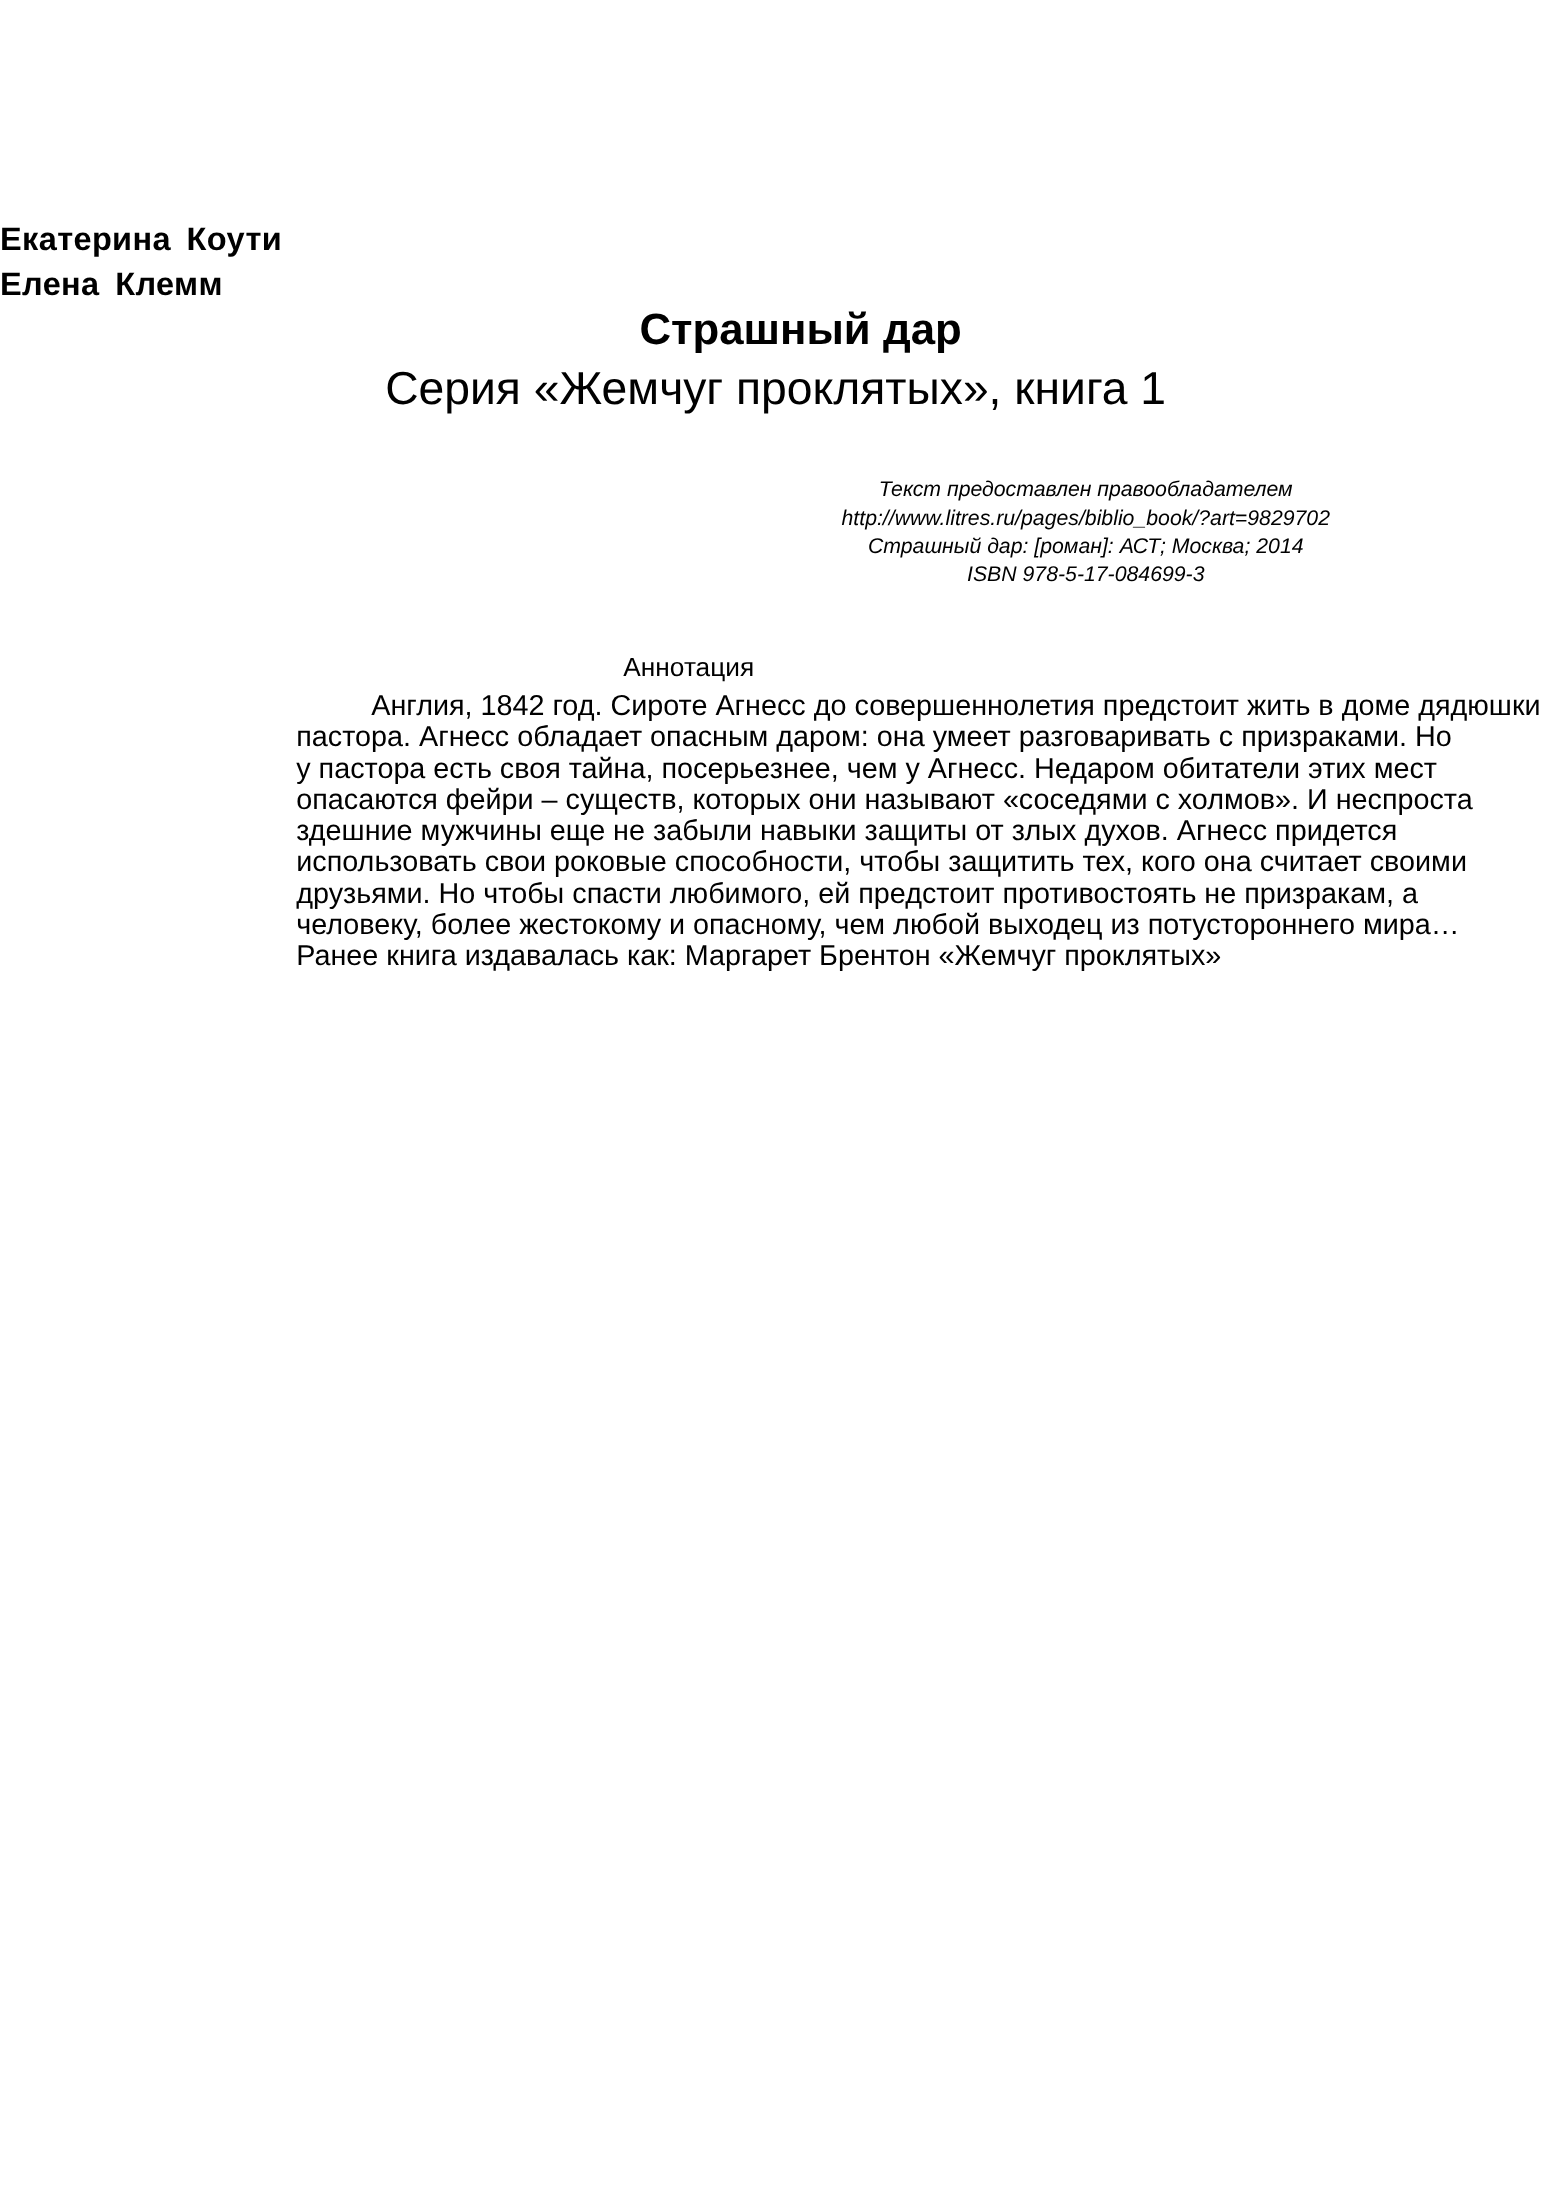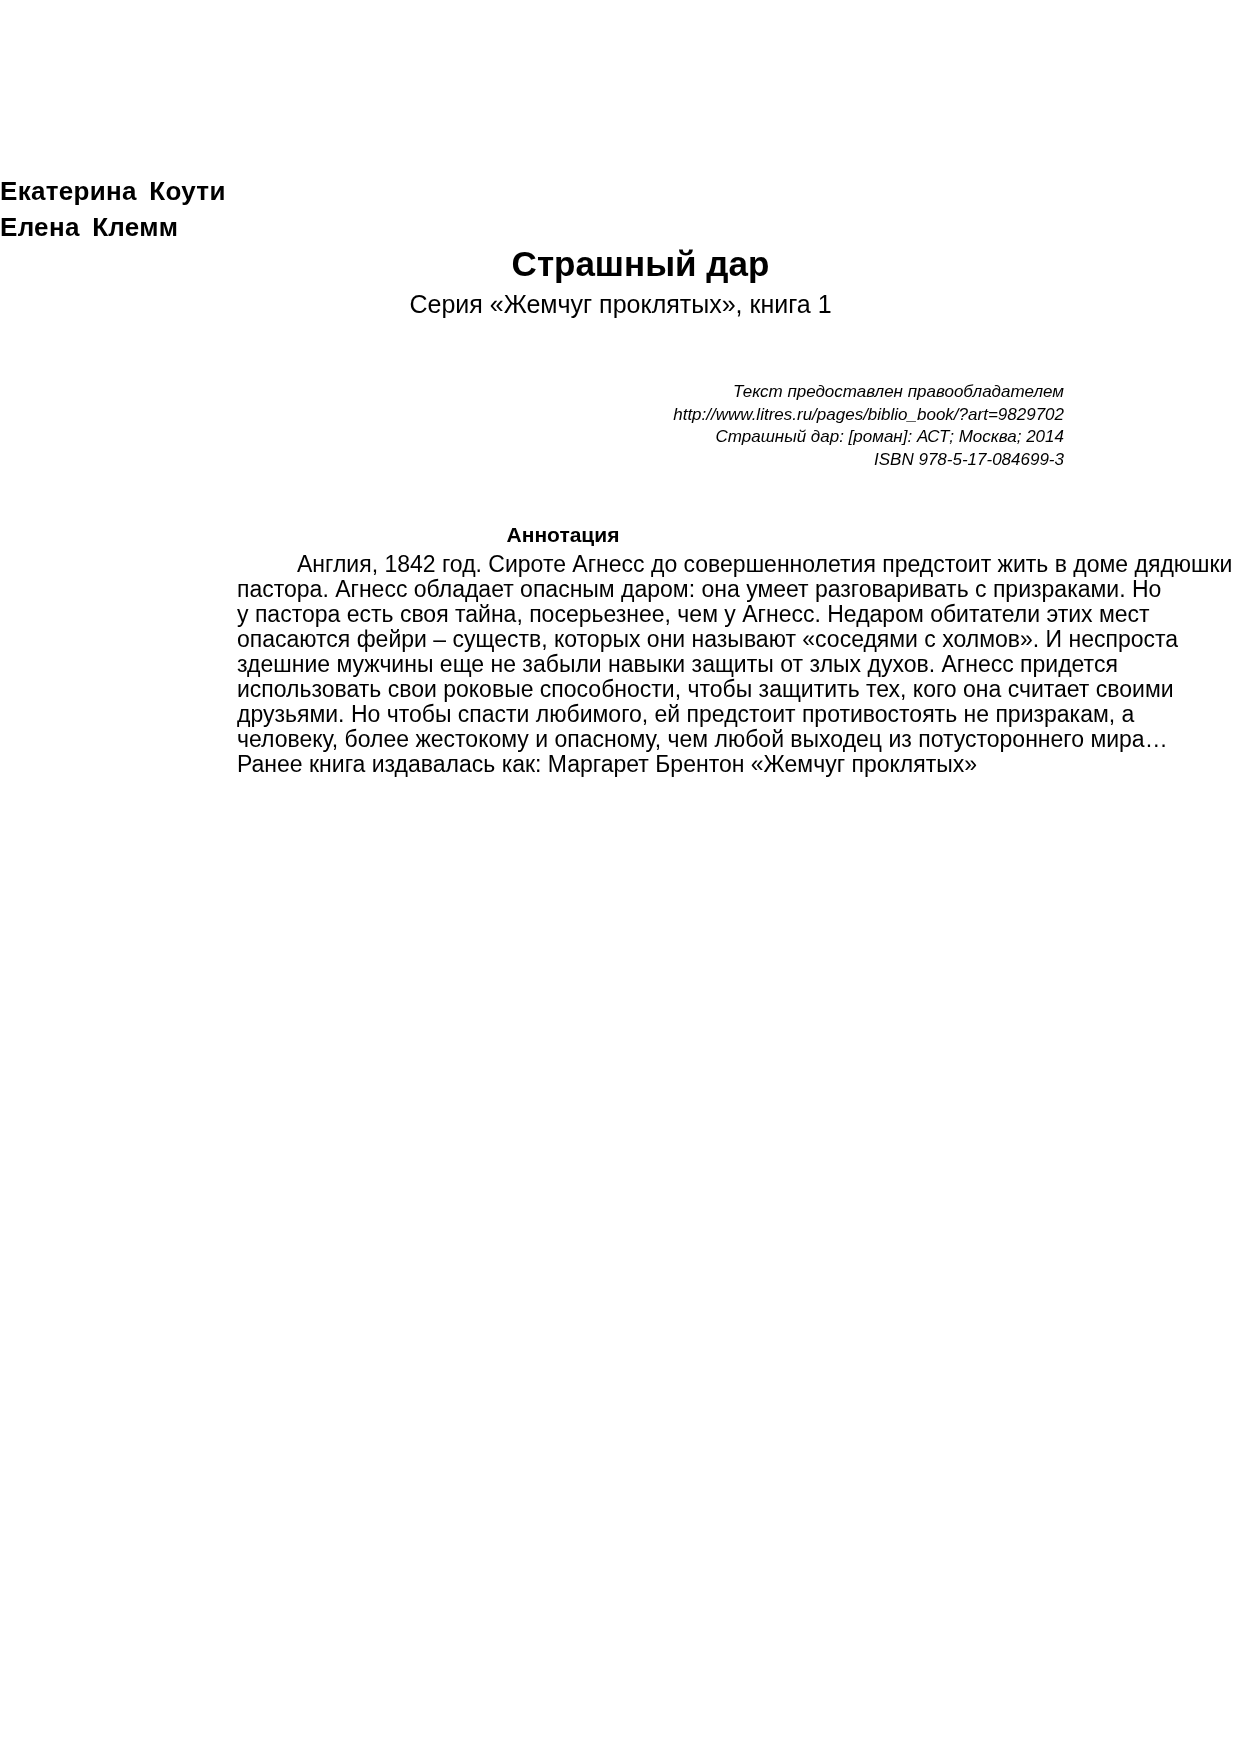--- a/index.html
+++ b/index.html
@@ -48,7 +48,7 @@
       width: 1241px;
       top: 290px;
       text-align: center;
-      font-size: 25px;
+      font-size: 37px;
     }
     .meta {
       position: absolute;

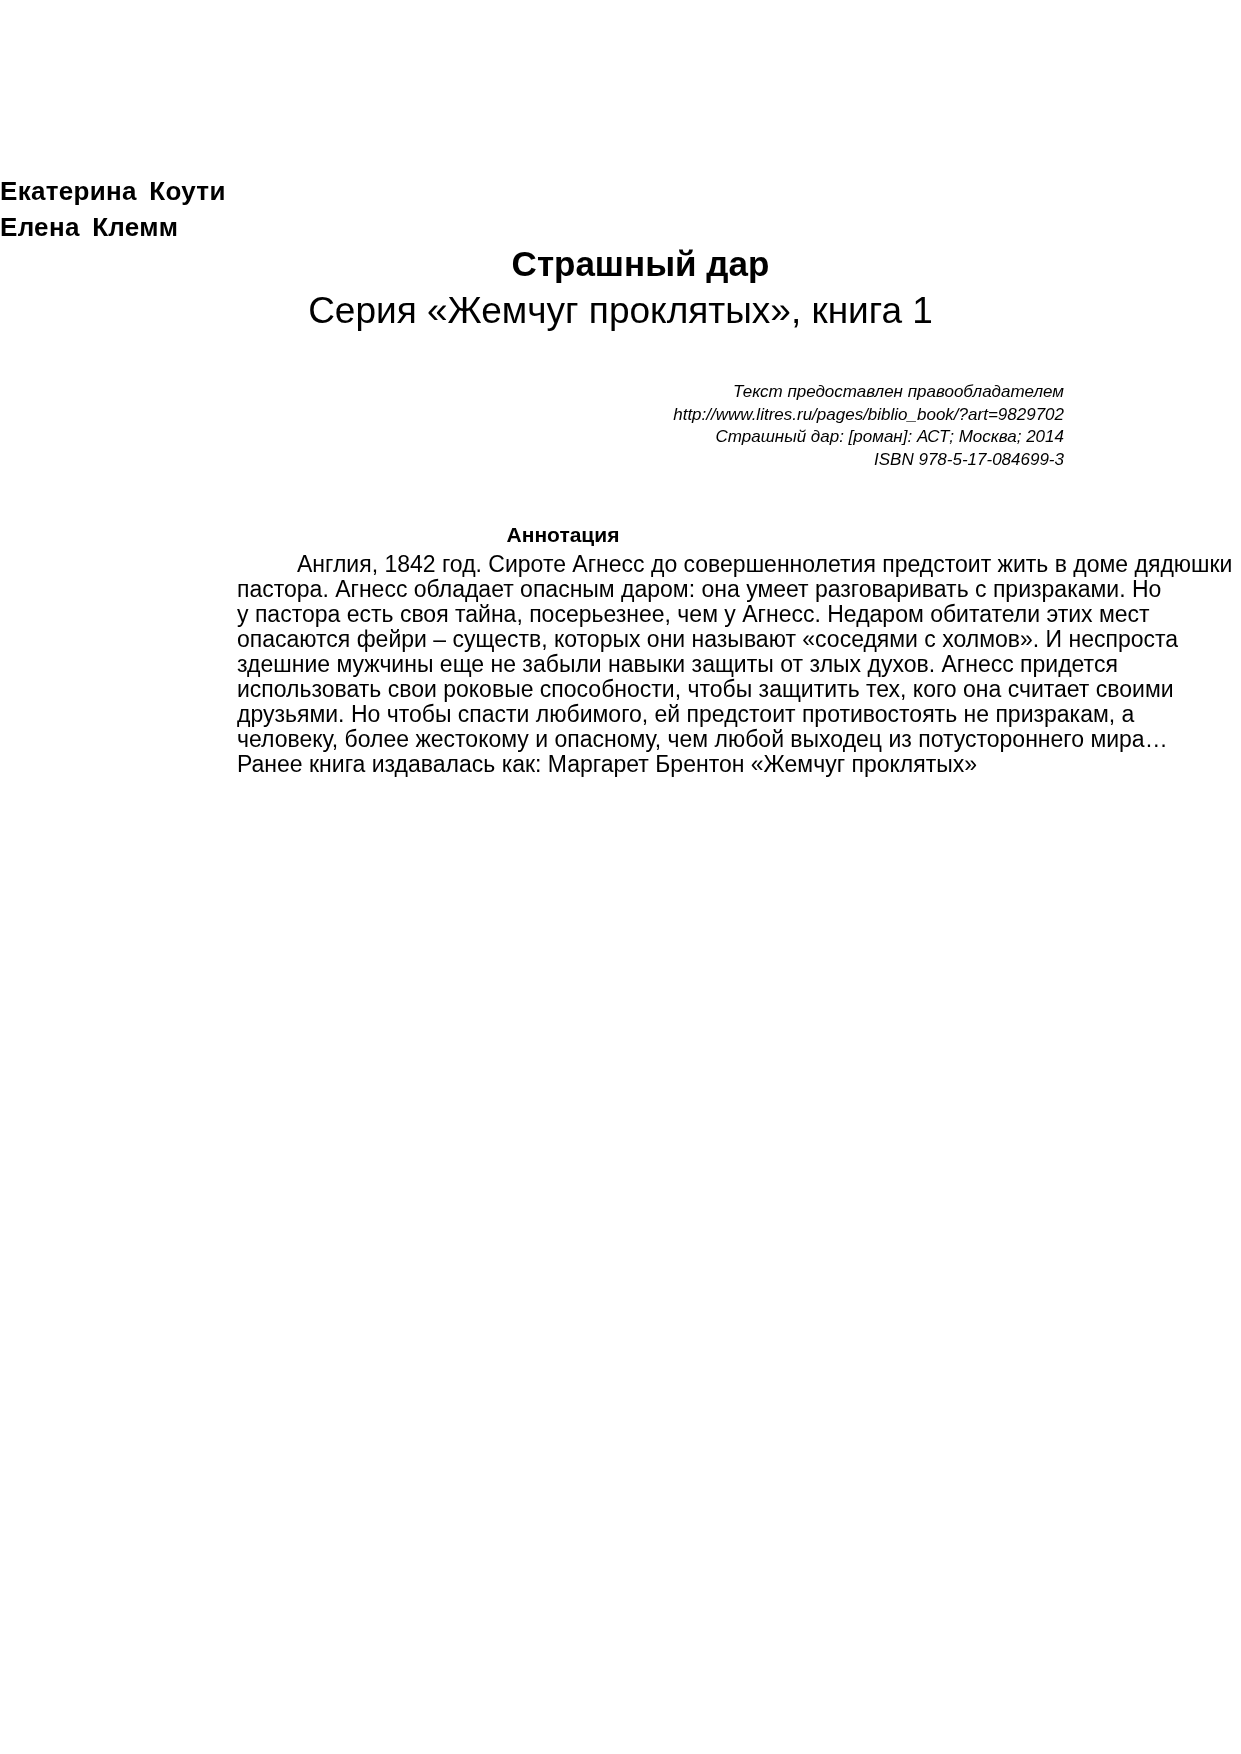--- a/index.html
+++ b/index.html
@@ -54,7 +54,7 @@
       position: absolute;
       right: 177px;
       top: 381px;
-      text-align: right;
+      text-align: center;
       font-style: italic;
       font-size: 17px;
       line-height: 22.5px;

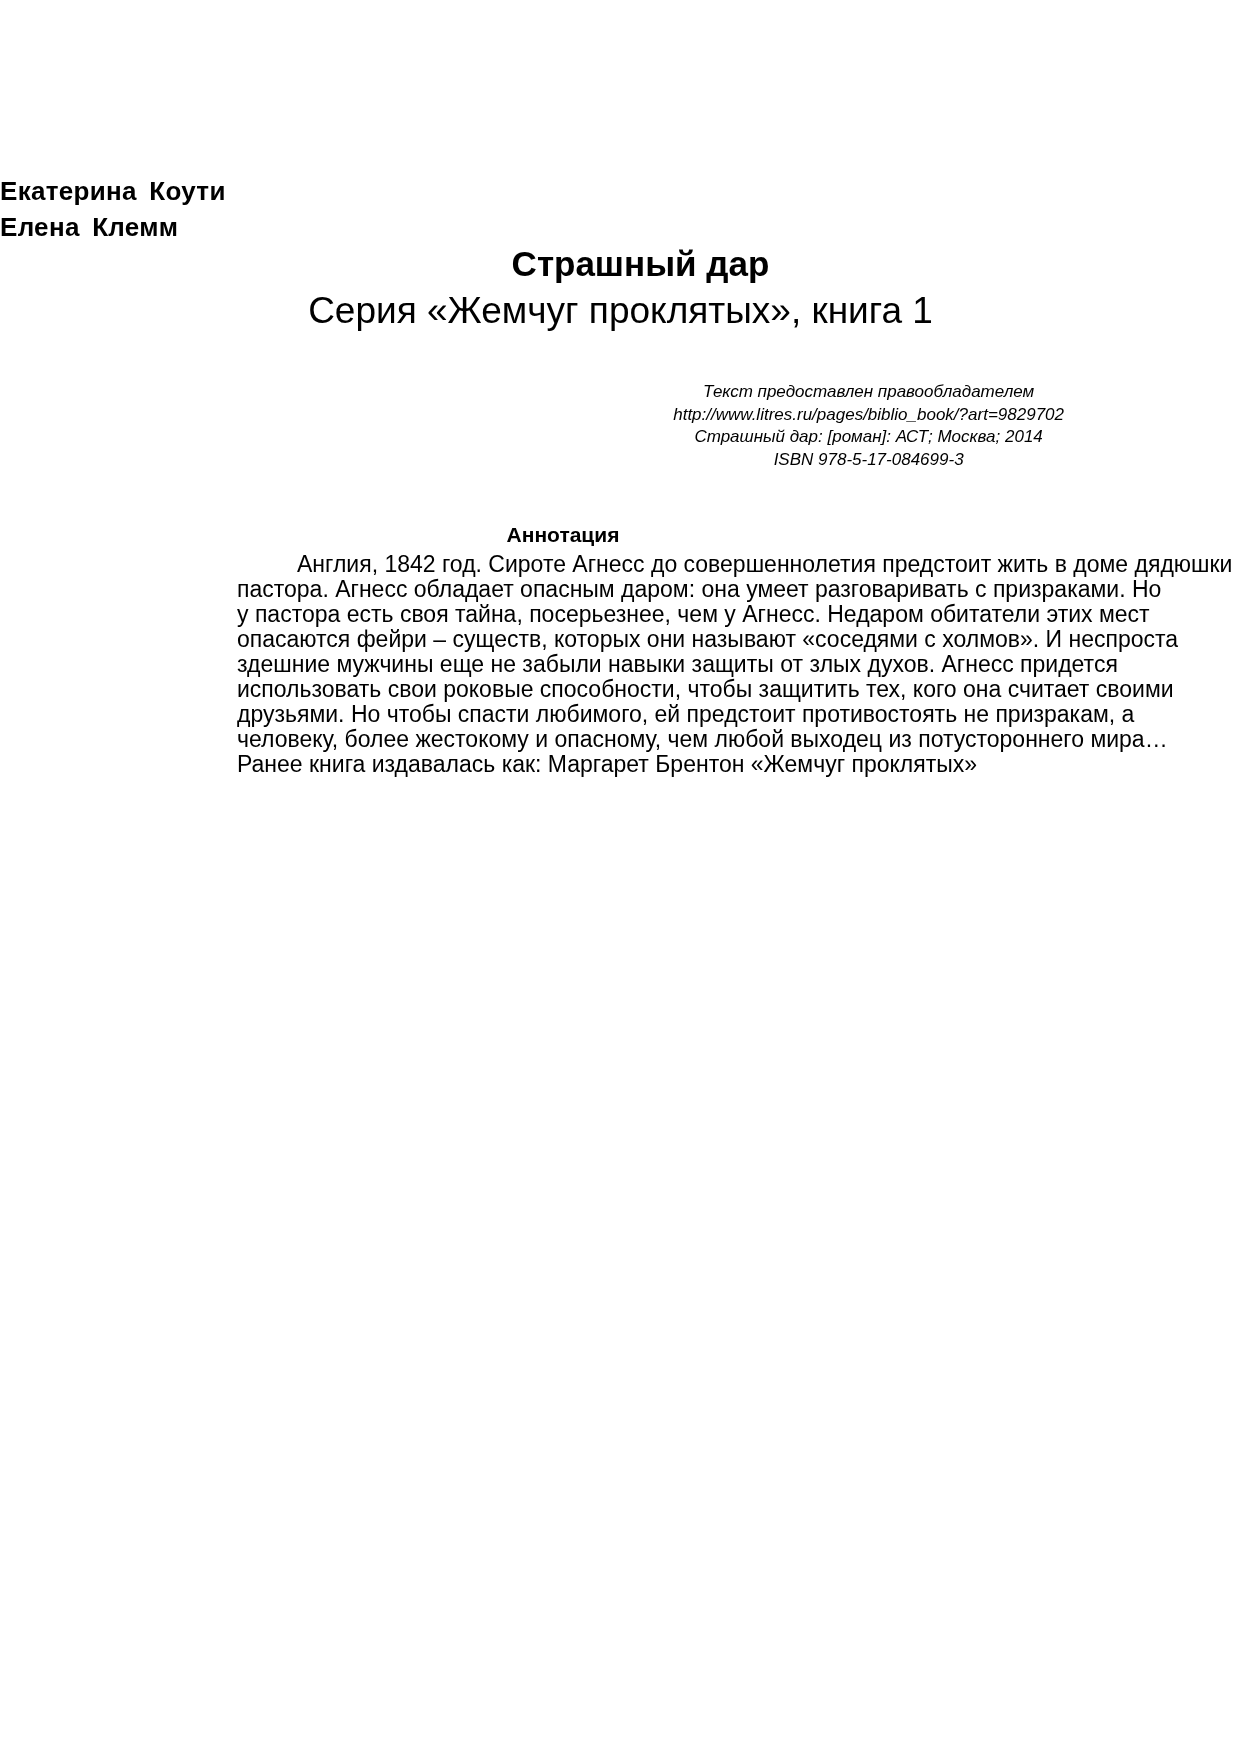--- a/index.html
+++ b/index.html
@@ -66,9 +66,8 @@
       width: 1102px;
       top: 523px;
       text-align: center;
-      font-weight: bold;
+      font-weight: normal;
       font-size: 21px;
-      padding-left: 12px;
     }
     .annotation-body {
       position: absolute;

